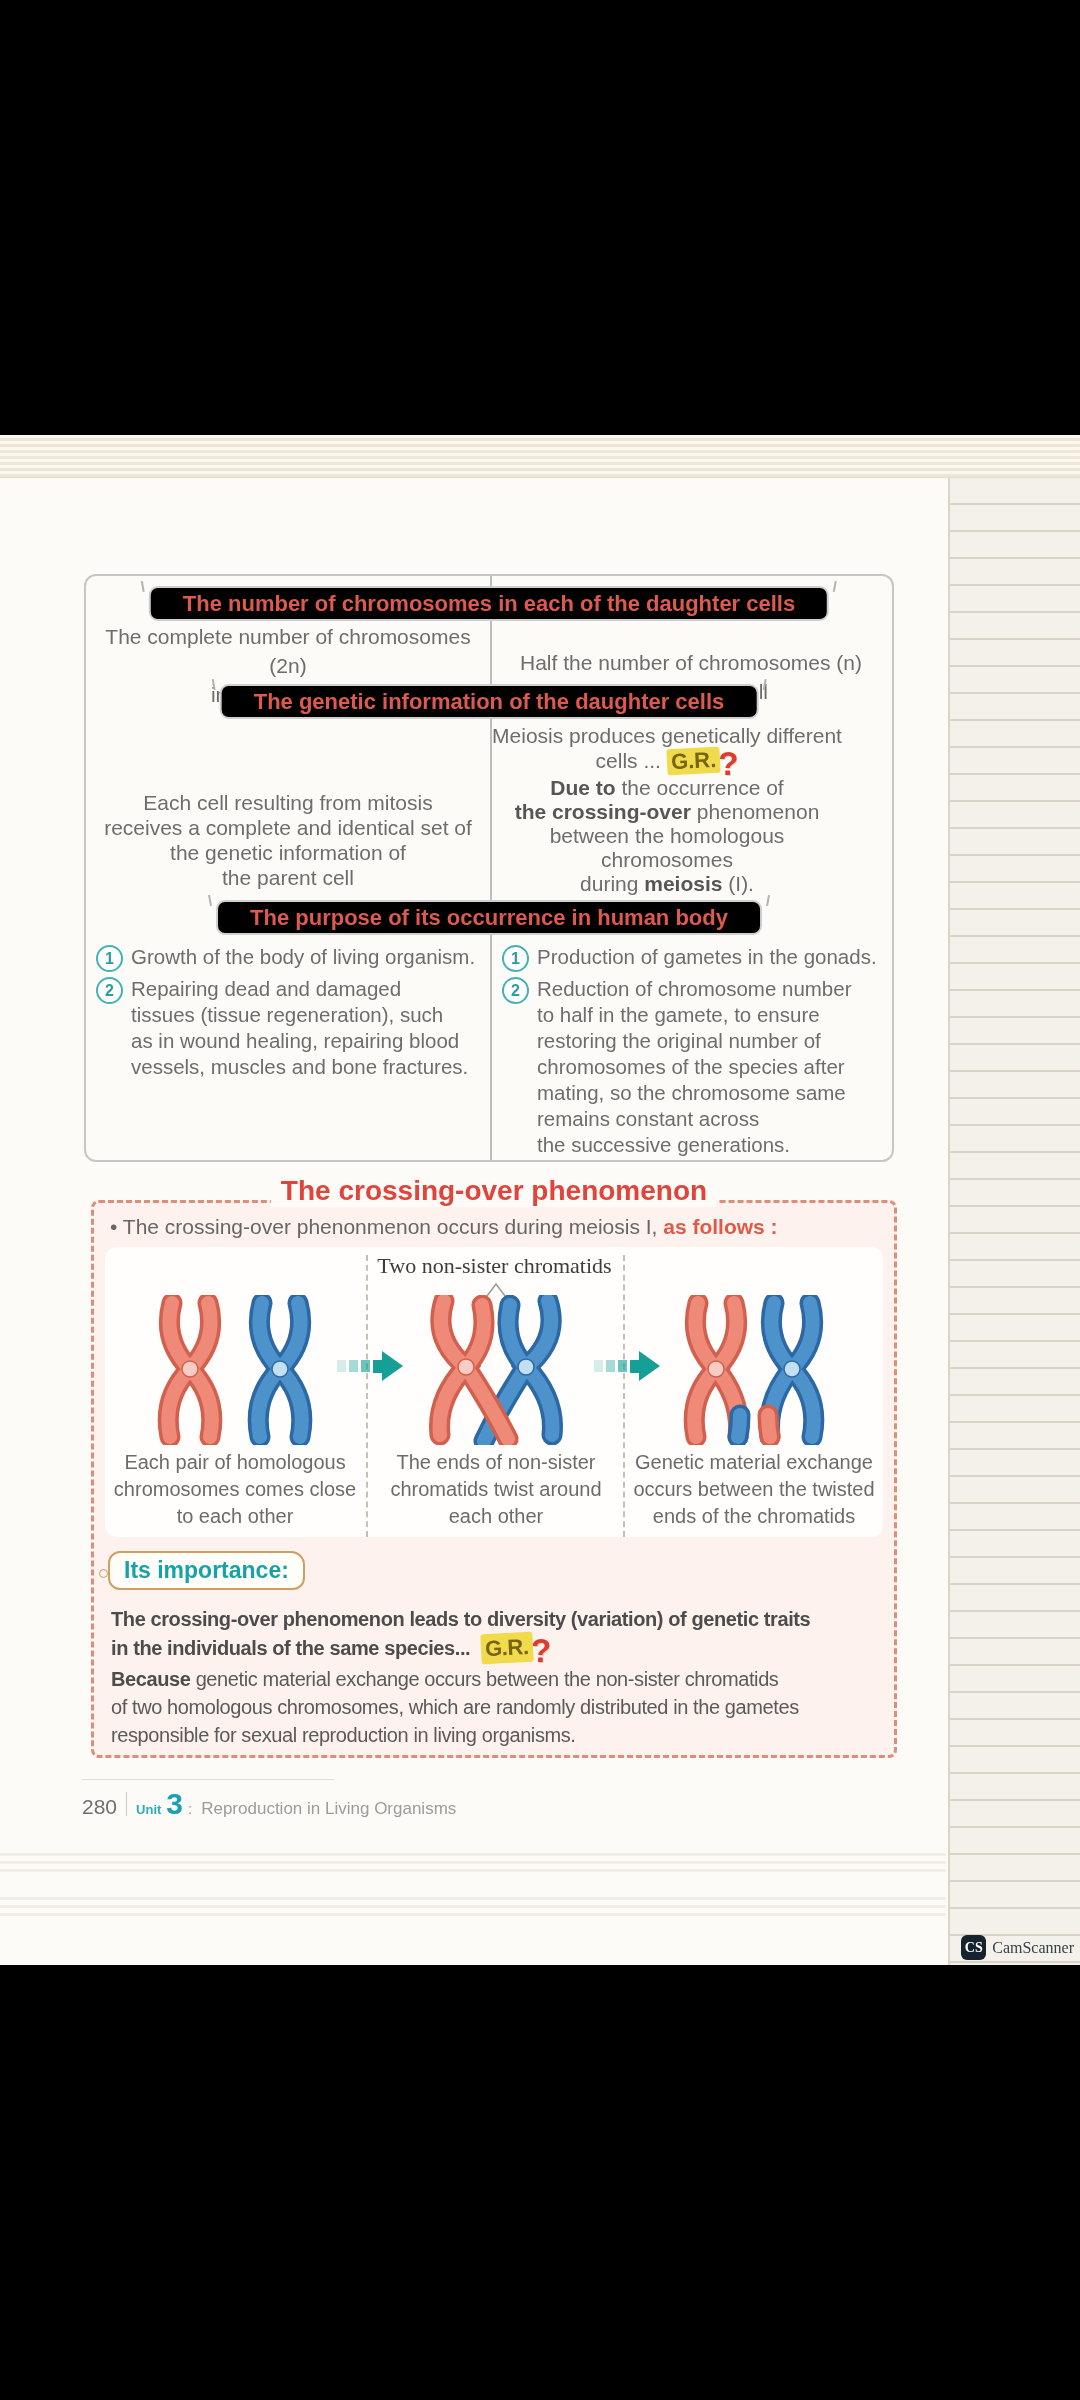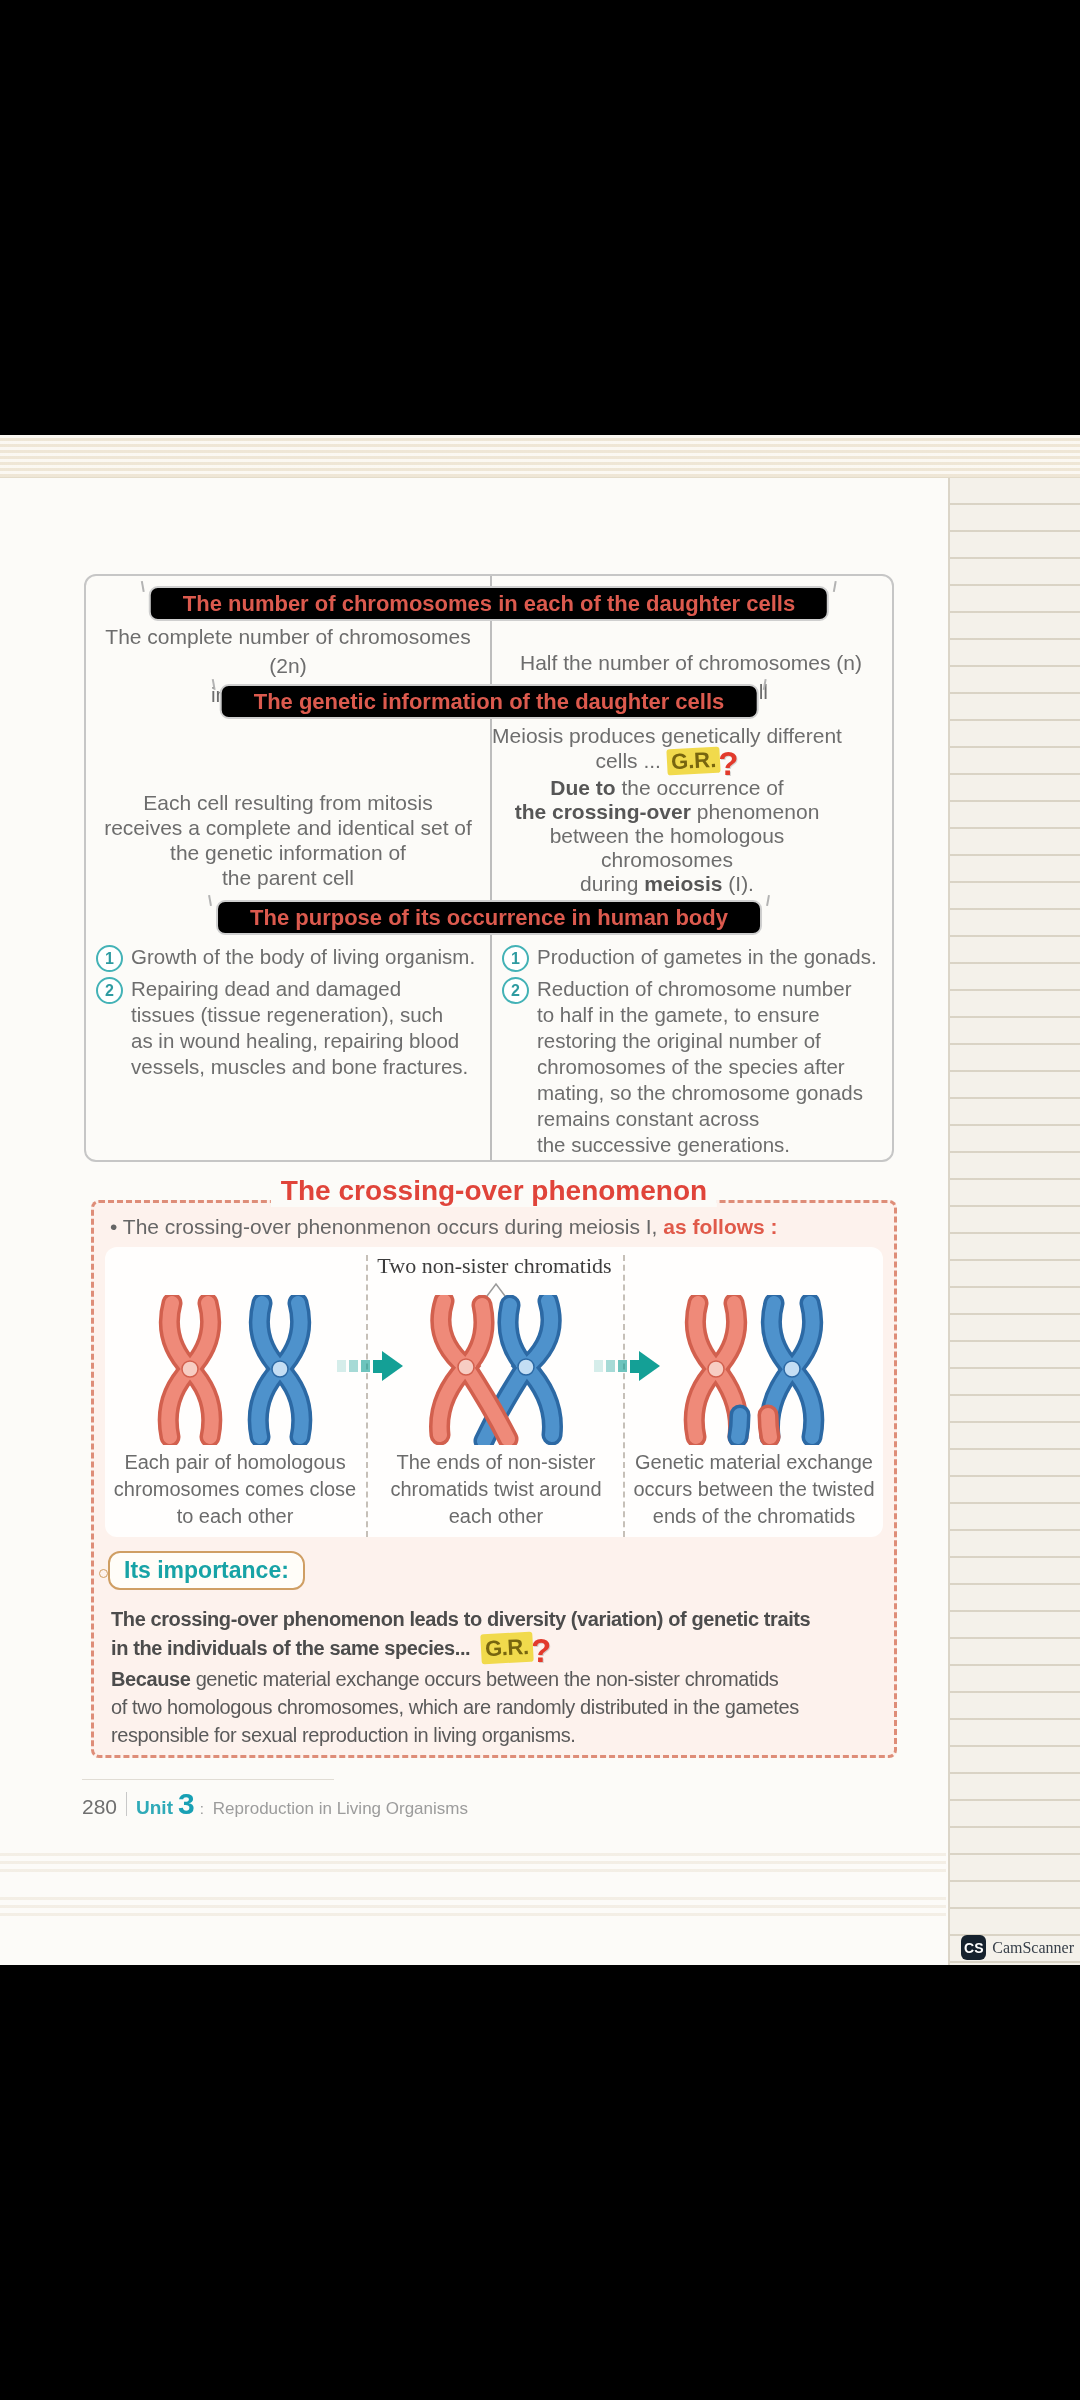--- a/index.html
+++ b/index.html
@@ -169,7 +169,7 @@
             <span>to half in the gamete, to ensure</span><br>
             <span>restoring the original number of</span><br>
             <span>chromosomes of the species after</span><br>
-            <span>mating, so the chromosome gonads</span><br>
+            <span>mating, so the chromosome same</span><br>
             <span>remains constant across</span><br>
             <span>the successive generations.</span>
           </span>

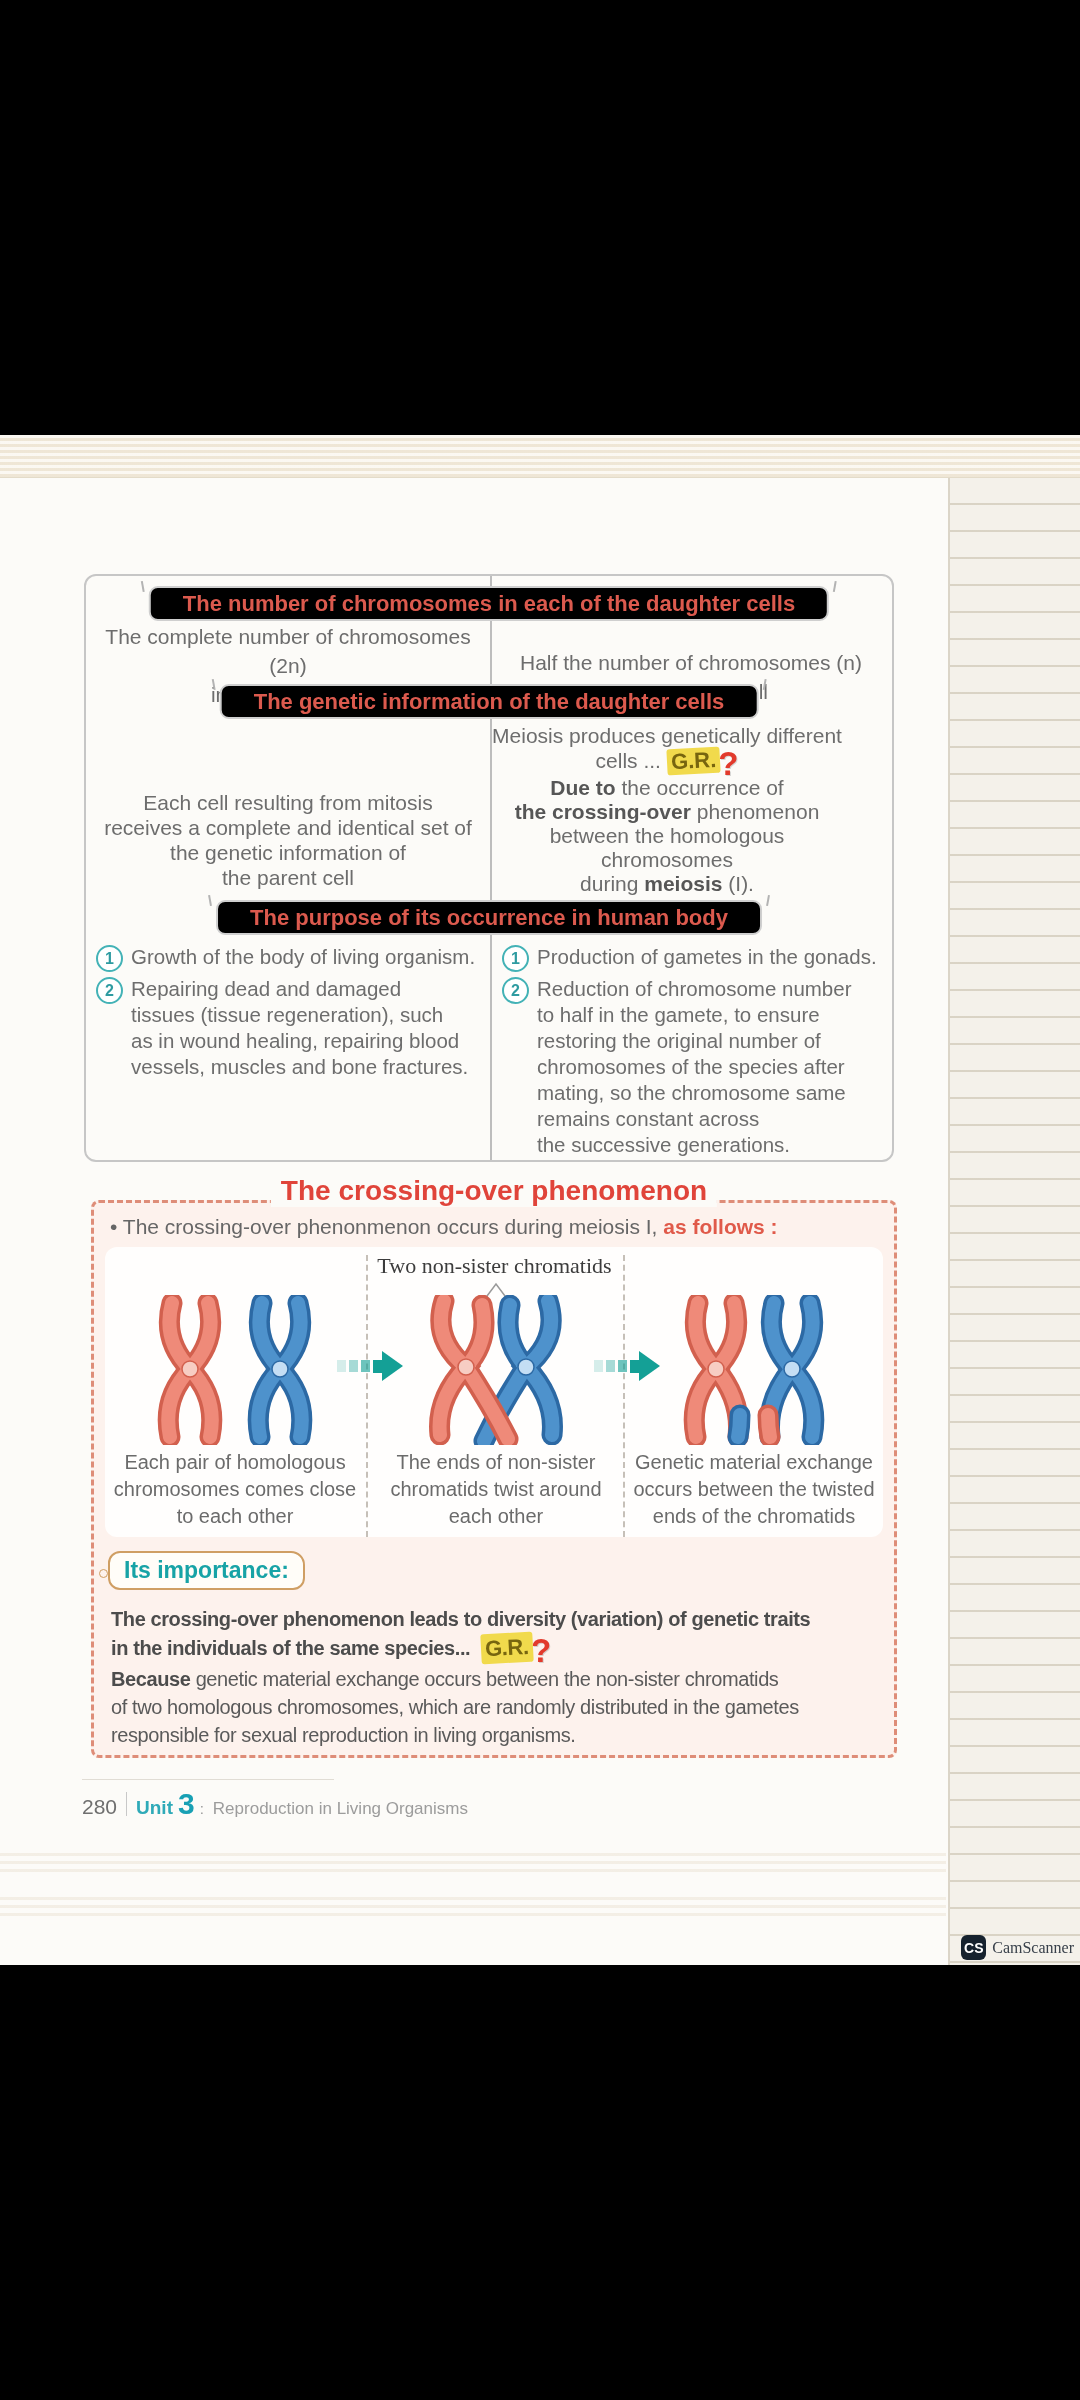--- a/index.html
+++ b/index.html
@@ -89,7 +89,7 @@
   .pfoot{position:absolute;top:1352px;left:82px;display:flex;align-items:baseline;gap:9px;}
   .f-page{font-size:21px;color:#6f6f6f;}
   .f-bar{width:1px;height:24px;background:#c8c8c8;align-self:center;}
-  .f-unit{font-size:19px;font-weight:700;color:#2faab8;}
+  .f-unit{font-size:13px;font-weight:700;color:#2faab8;}
   .f-num{font-size:30px;font-weight:800;color:#18a0b4;margin-left:-4px;}
   .f-colon{font-size:15px;color:#999;margin-left:-4px;}
   .f-title{font-size:17px;color:#9c9c9c;}

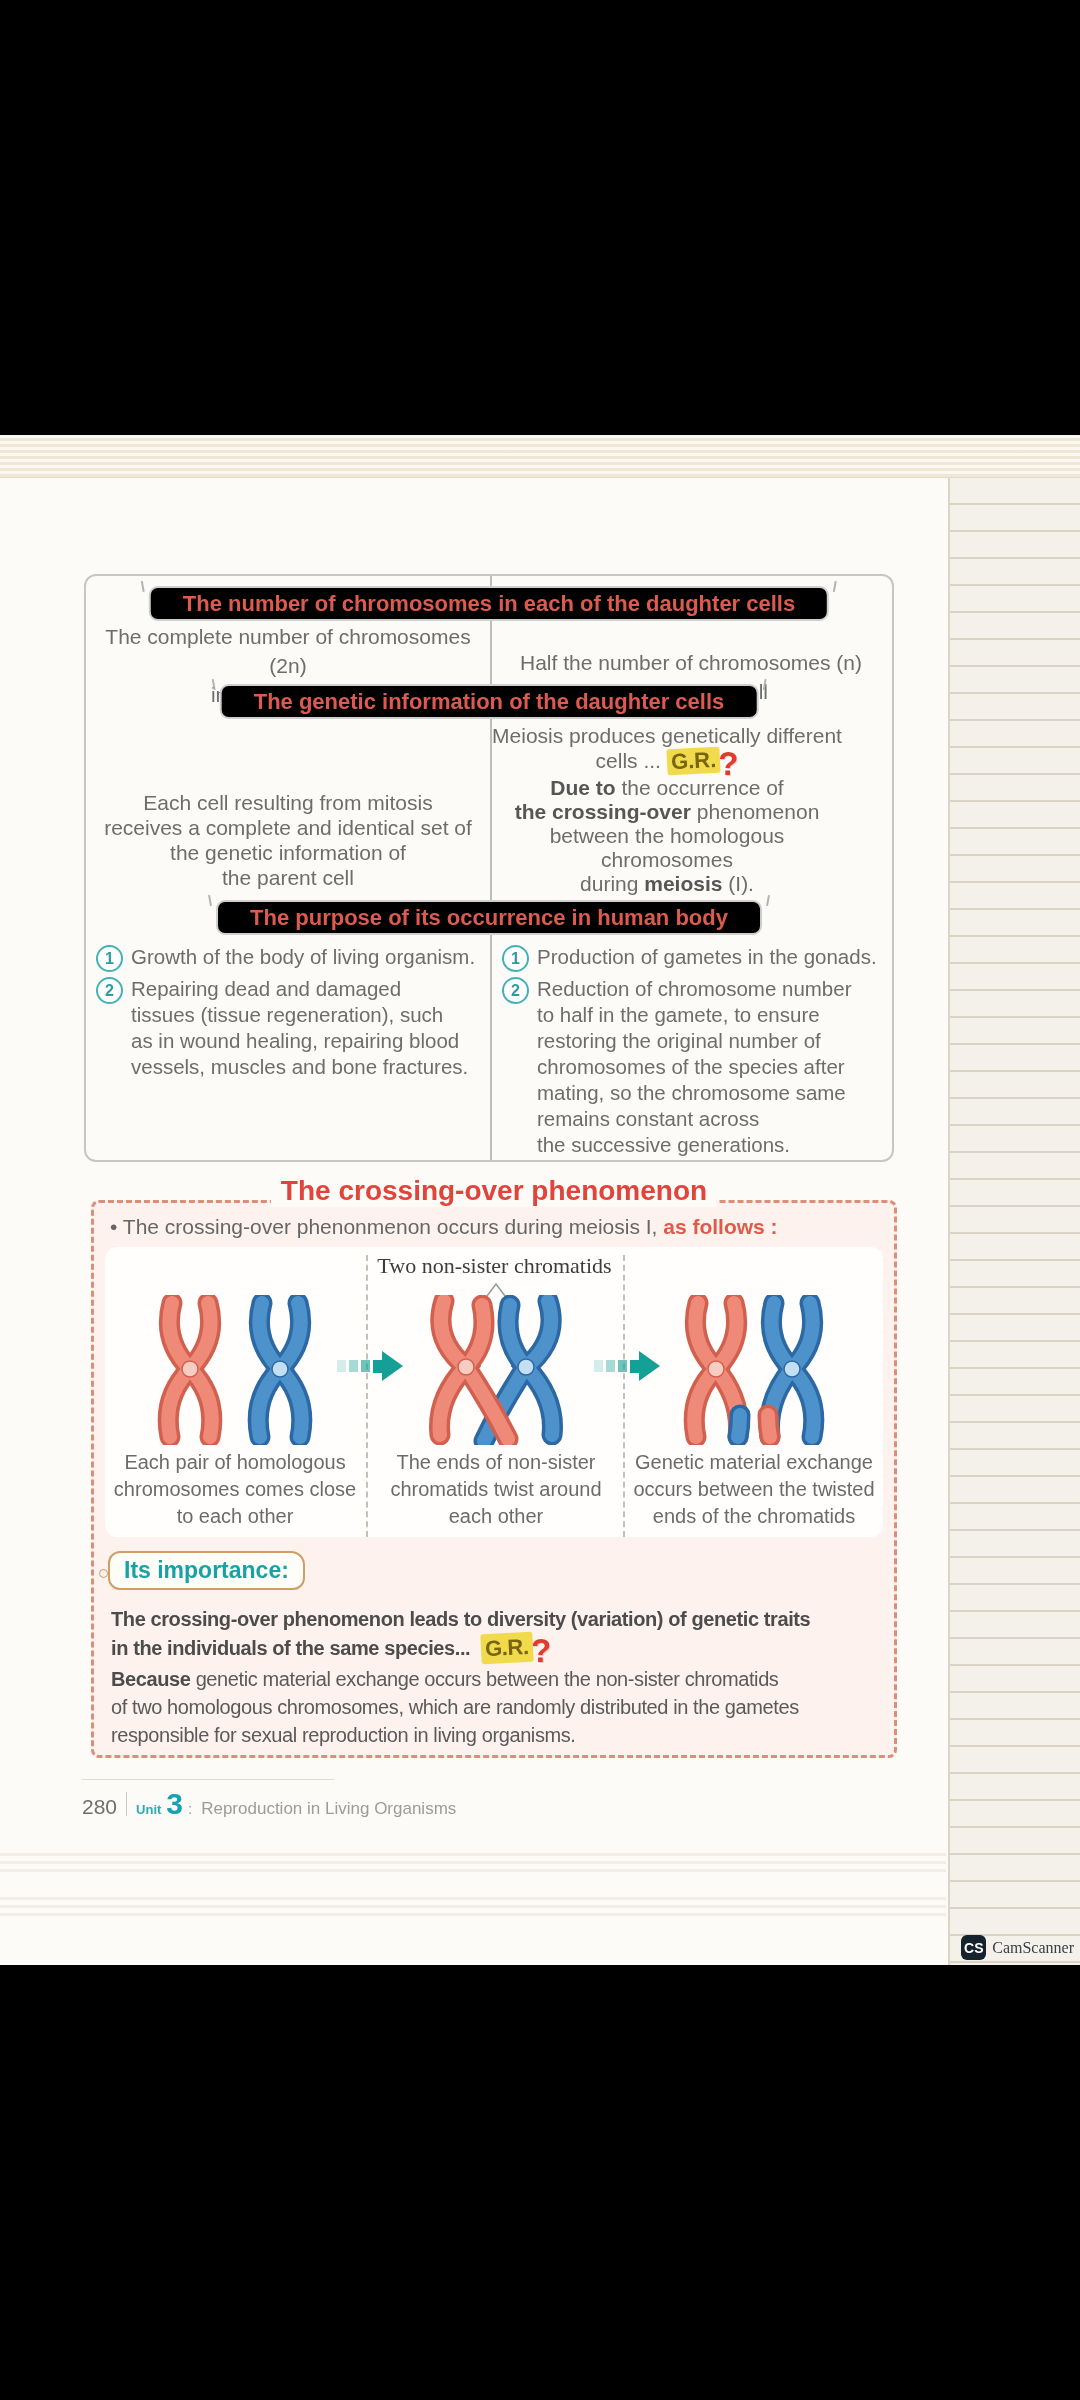--- a/index.html
+++ b/index.html
@@ -97,7 +97,7 @@
   
   .wm{position:absolute;top:1500px;right:6px;display:flex;align-items:center;gap:6px;}
   .wm-badge{width:25px;height:25px;border-radius:6px;background:#16222e;color:#fff;
-        display:flex;align-items:center;justify-content:center;font-weight:800;font-size:14px;}
+        display:flex;align-items:center;justify-content:center;font-weight:800;font-size:14px;font-family:Liberation Serif, serif;}
   .wm-name{font-family:"Liberation Serif",serif;font-size:16px;color:#38404a;}
 </style>
 </head>

